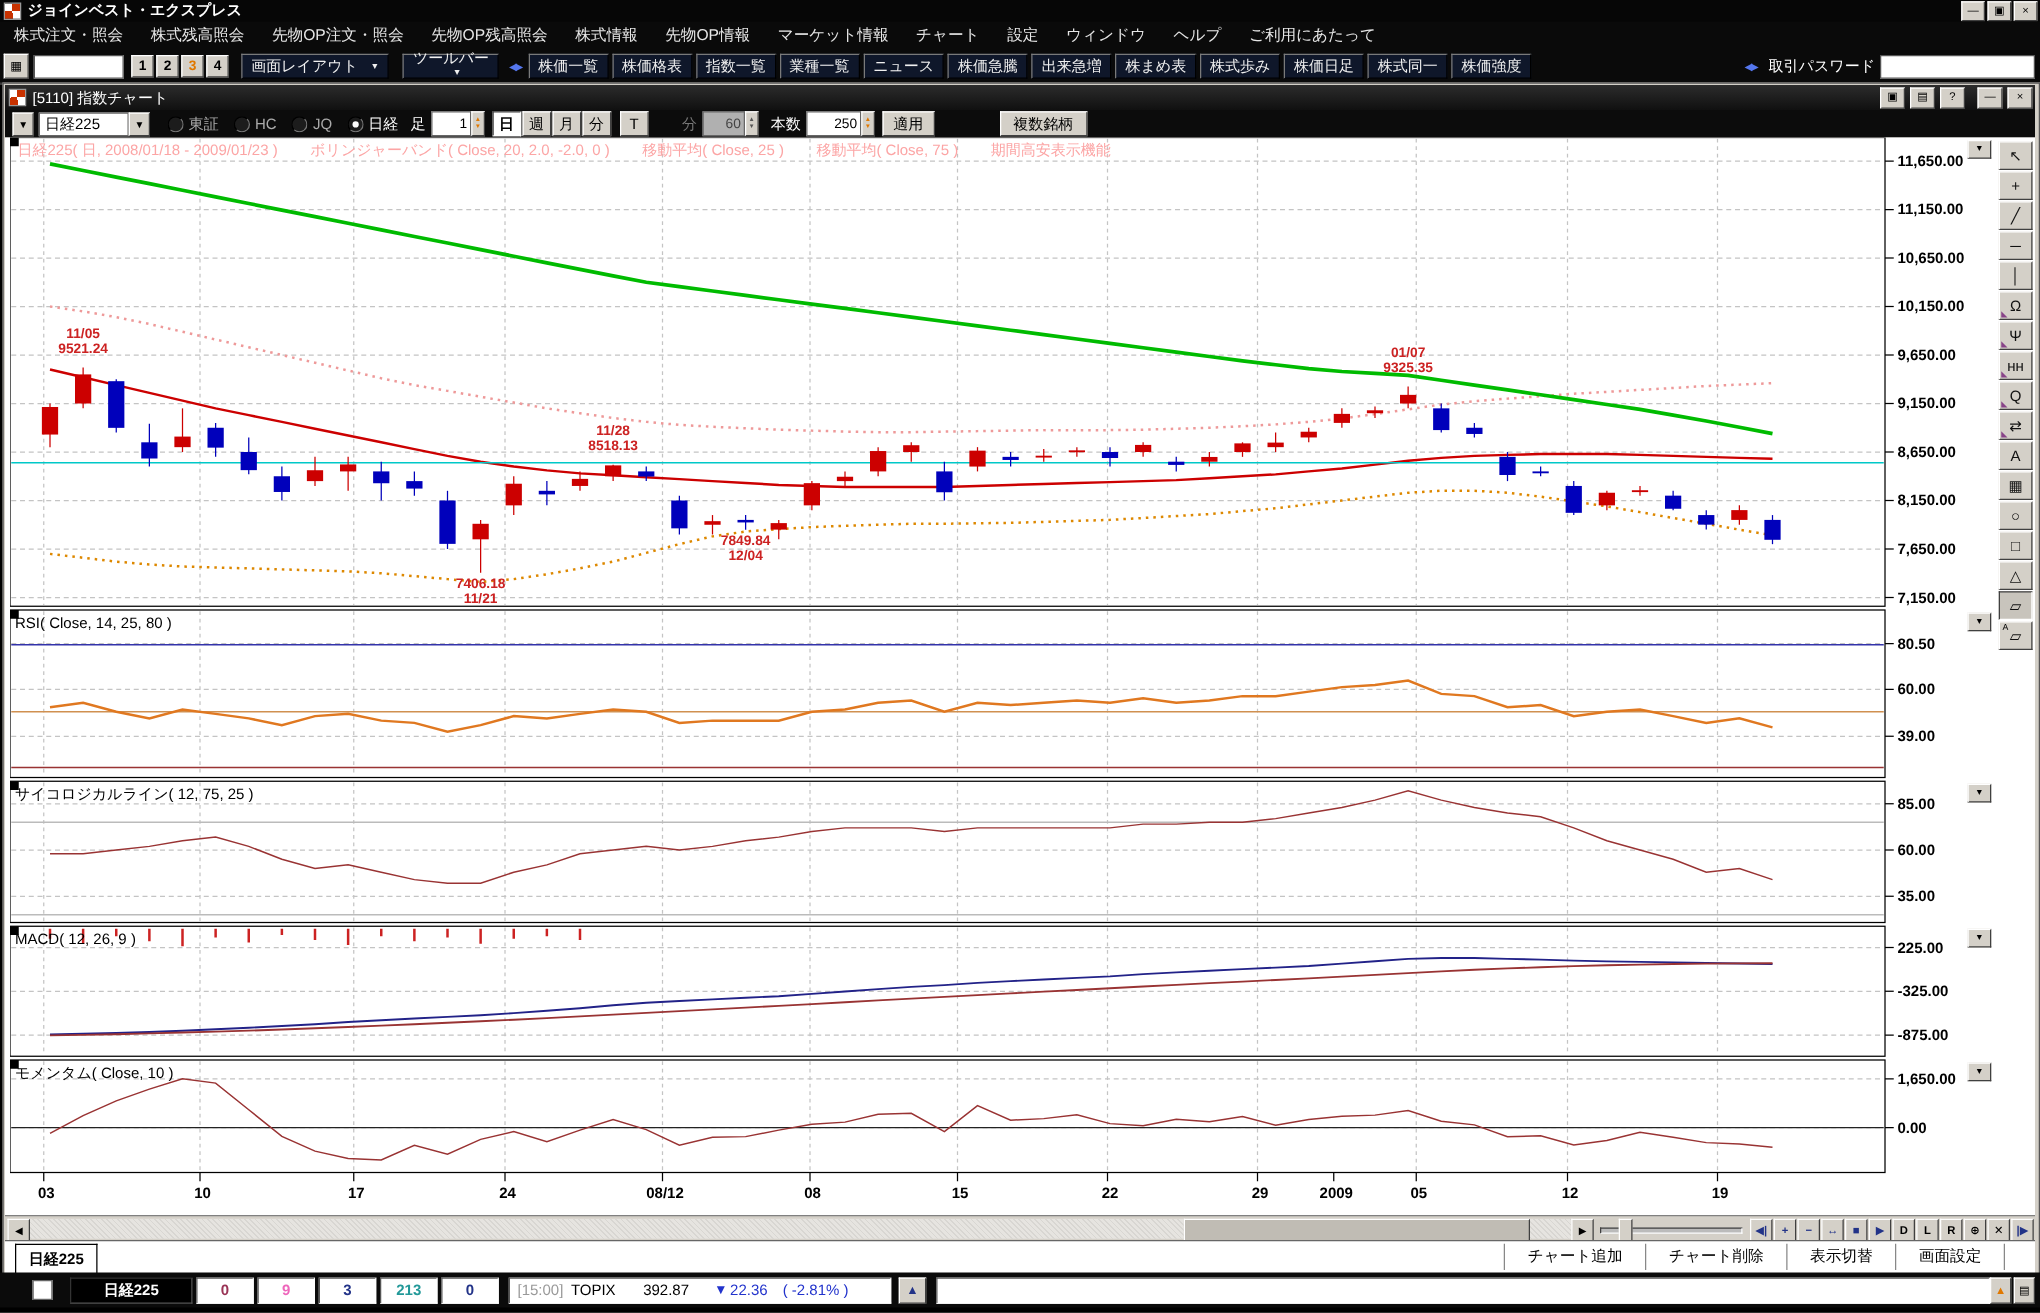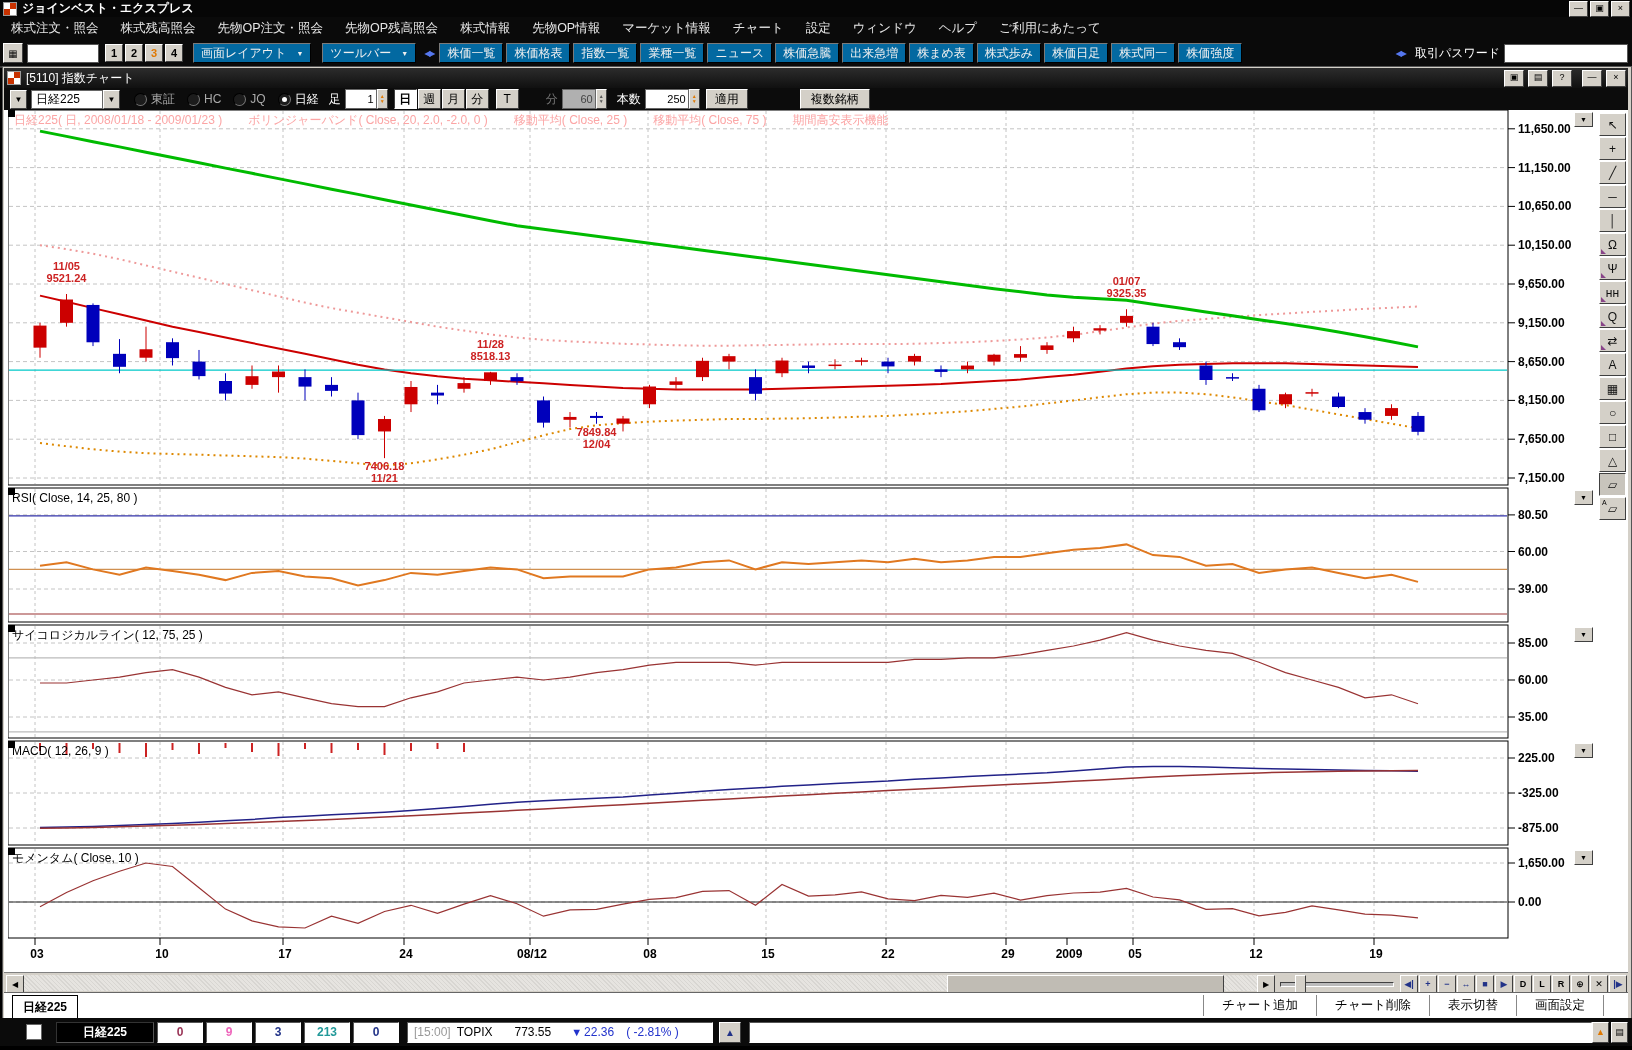--- a/index.html
+++ b/index.html
@@ -19,7 +19,7 @@
   .menu-item{color:#e6e6e6;padding:0 11px;font-size:12.5px;white-space:nowrap;}
   .toolbar{left:0;top:40px;width:1632px;height:26px;background:#0a0a0a;display:flex;align-items:center;
            border-bottom:2px solid #3a3a3a;}
-  .btn-dark{background:#0369a1;color:#f0f0f0;border:1px solid;border-color:#7a7a7a #000 #000 #7a7a7a;
+  .btn-dark{background:#0f172a;color:#f0f0f0;border:1px solid;border-color:#7a7a7a #000 #000 #7a7a7a;
             height:18px;display:inline-flex;align-items:center;justify-content:flex-end;padding:0 7px;
             margin-right:3px;white-space:nowrap;font-size:12px;}
   .btn-silver{background:#d4d0c8;color:#000;border:1px solid;border-color:#fff #404040 #404040 #fff;

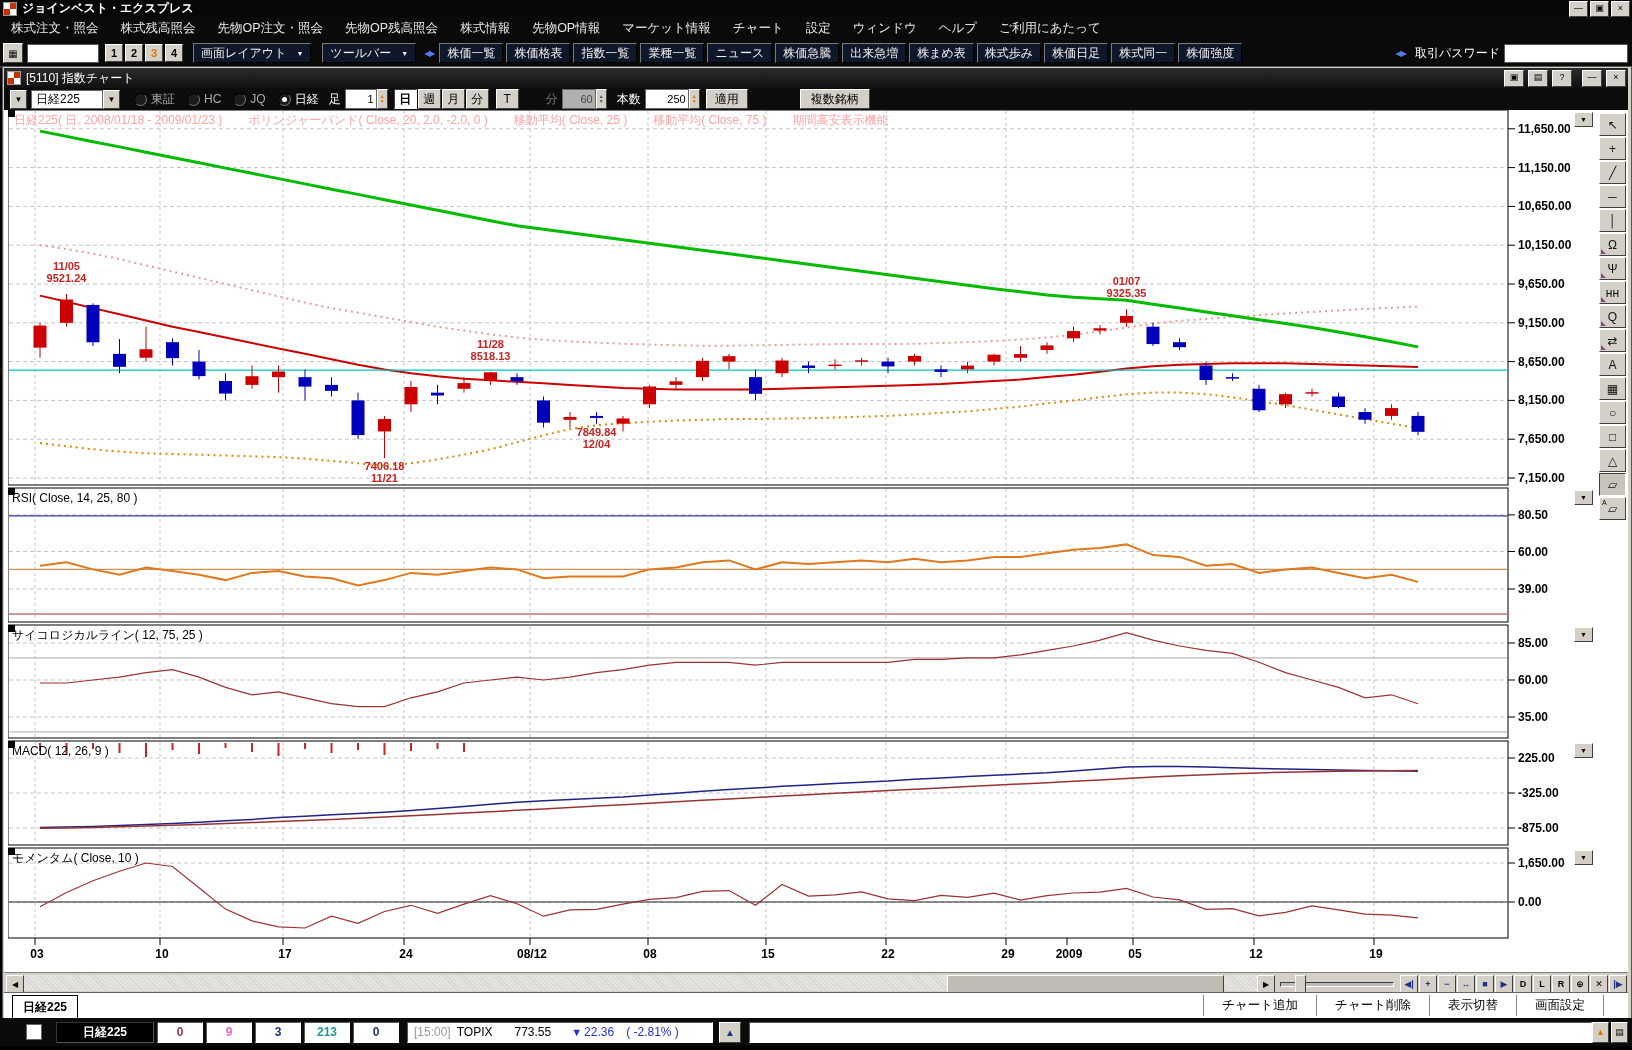--- a/index.html
+++ b/index.html
@@ -140,7 +140,7 @@
       <span>画面レイアウト</span>
       <span style="font-size:7px;margin-left:10px;">▼</span>
     </div>
-    <div class="btn-dark" style="margin-left:8px;">
+    <div class="btn-dark" style="margin-left:8px;flex-direction:column;">
       <span>ツールバー</span>
       <span style="font-size:7px;margin-left:10px;">▼</span>
     </div>

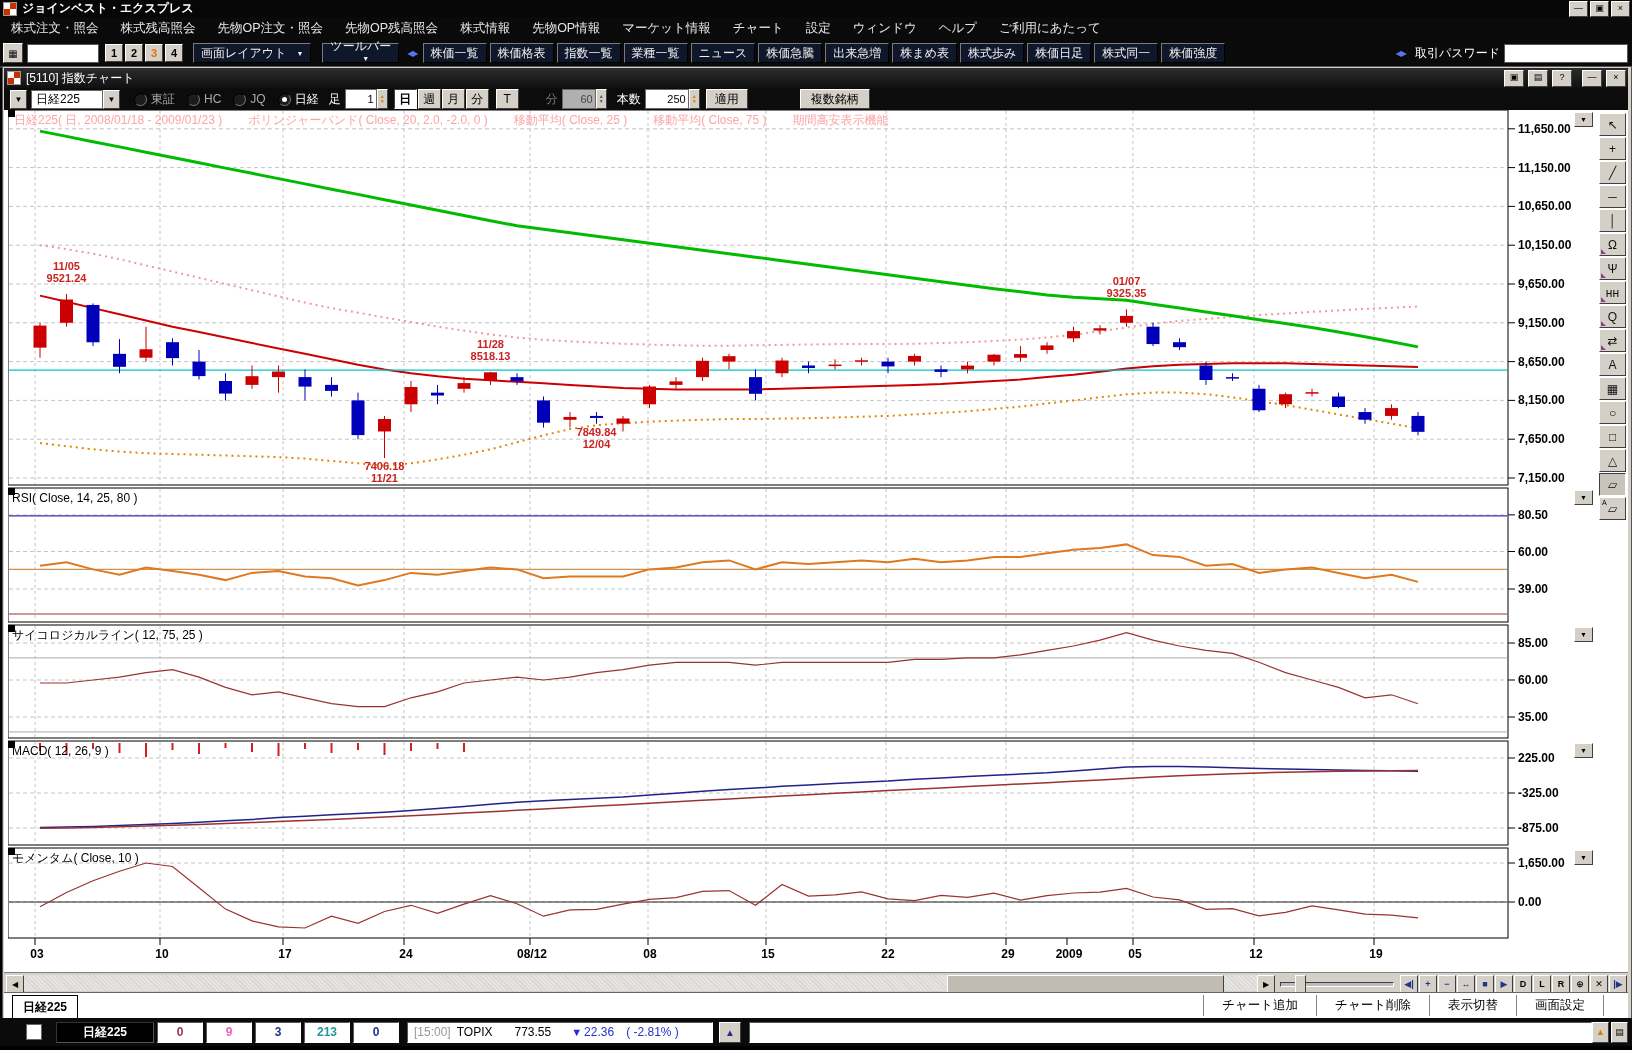--- a/index.html
+++ b/index.html
@@ -604,7 +604,7 @@
     <div class="sb-quote">
       <span class="tm">[15:00]</span>
       <span class="nm">TOPIX</span>
-      <span class="pr">773.55</span>
+      <span class="pr">392.87</span>
       <span class="tri">▼</span>
       <span class="ch">22.36</span>
       <span class="pc">( -2.81% )</span>

